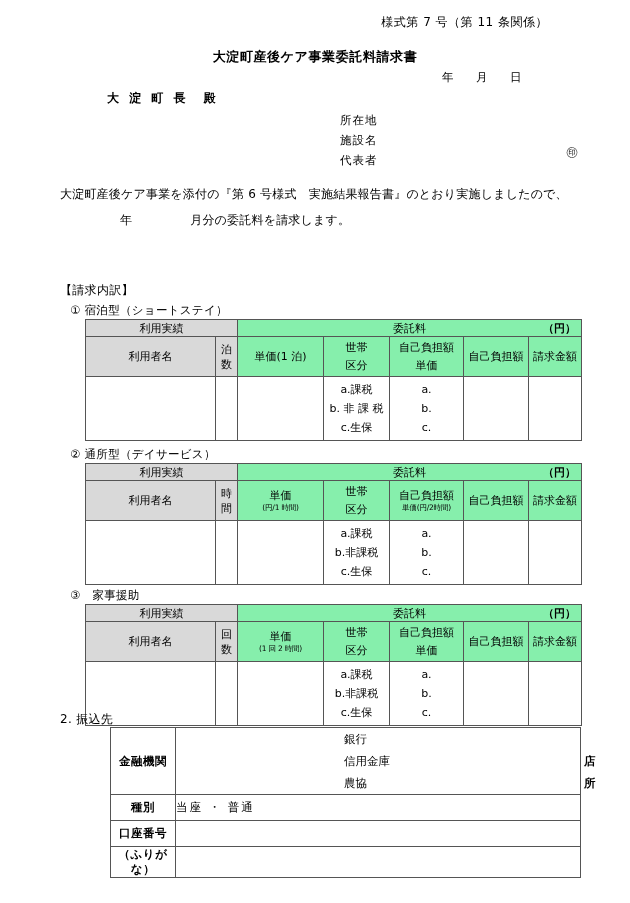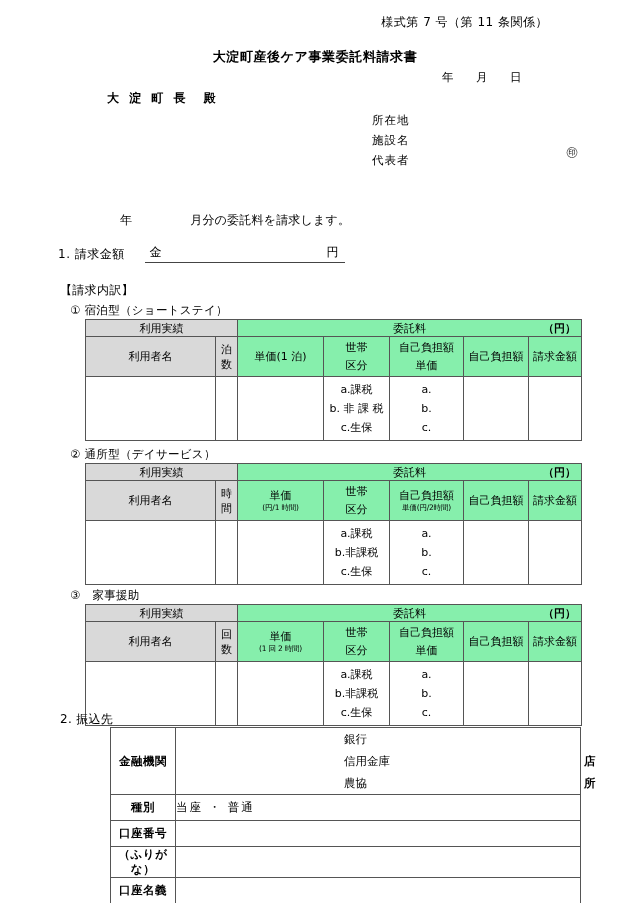--- a/index.html
+++ b/index.html
@@ -38,7 +38,7 @@
     font-size: 12px; font-weight: bold; letter-spacing: 3px; margin-left: 47px;
   }
   .issuer { position: absolute; top: 110px; left: 340px; font-size: 11.5px; }
-  .issuer div { height: 20px; line-height: 20px; letter-spacing: 1px; margin-left: 32px; }
+  .issuer div { height: 20px; line-height: 20px; letter-spacing: 1px; }
   .seal-mark {
     position: absolute; top: 146px; left: 566px;
     font-size: 12px; line-height: 1;

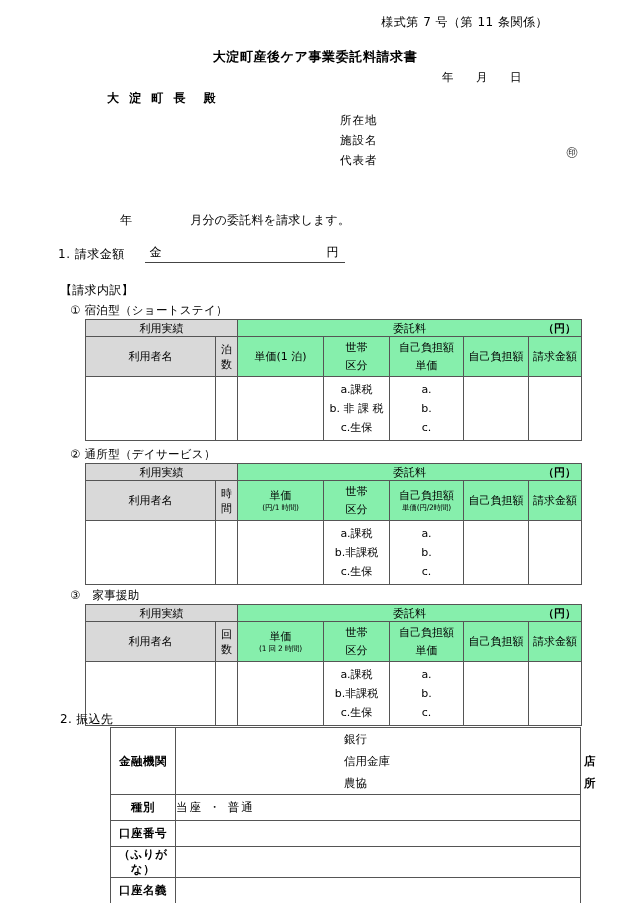--- a/index.html
+++ b/index.html
@@ -147,6 +147,7 @@
   </div>
   <div class="seal-mark">㊞</div>
 
+  <div class="stmt1">大淀町産後ケア事業を添付の『第 6 号様式　実施結果報告書』のとおり実施しましたので、</div>
   <div class="stmt2"><span class="pad-y"></span><span>年</span><span class="pad-m"></span><span>月分の委託料を請求します。</span></div>
 
   <div class="amount-row">

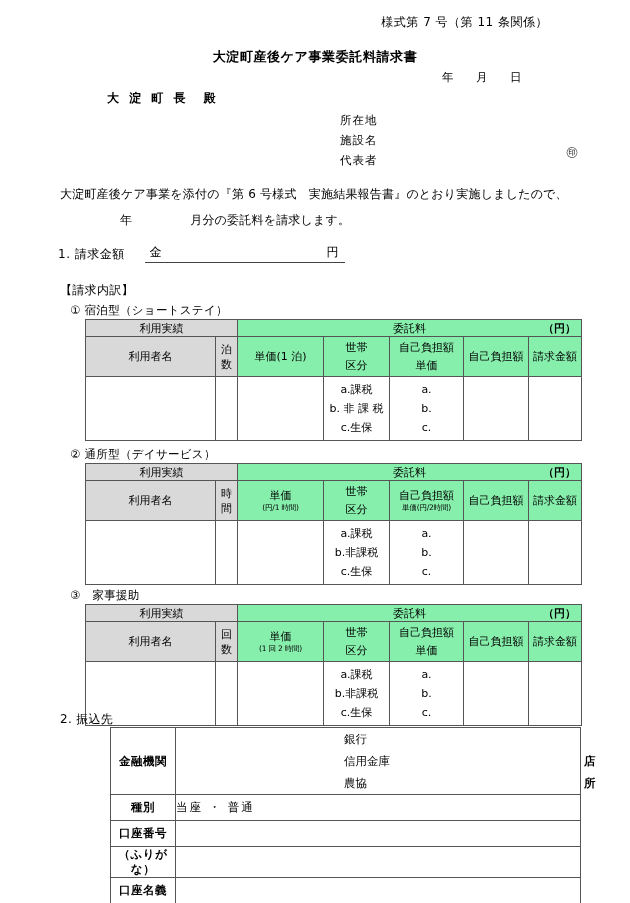--- a/index.html
+++ b/index.html
@@ -150,13 +150,6 @@
   <div class="stmt1">大淀町産後ケア事業を添付の『第 6 号様式　実施結果報告書』のとおり実施しましたので、</div>
   <div class="stmt2"><span class="pad-y"></span><span>年</span><span class="pad-m"></span><span>月分の委託料を請求します。</span></div>
 
-  <div class="amount-row">
-    <span class="amount-label">1. 請求金額</span>
-    <span class="amount-field">
-      <span class="kin">金</span>
-      <span class="yen">円</span>
-    </span>
-  </div>
 
   <div class="breakdown-title">【請求内訳】</div>
 

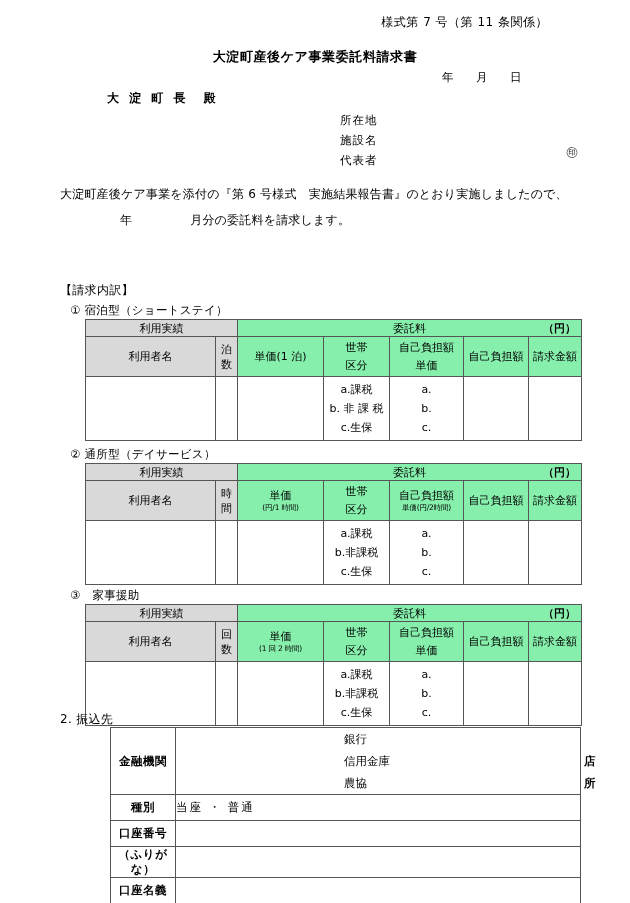--- a/index.html
+++ b/index.html
@@ -365,10 +365,6 @@
         <td class="bank-key">（ふりがな）</td>
         <td class="bank-val"></td>
       </tr>
-      <tr class="h26">
-        <td class="bank-key">口座名義</td>
-        <td class="bank-val"></td>
-      </tr>
     </tbody>
       </table>
   </div>

